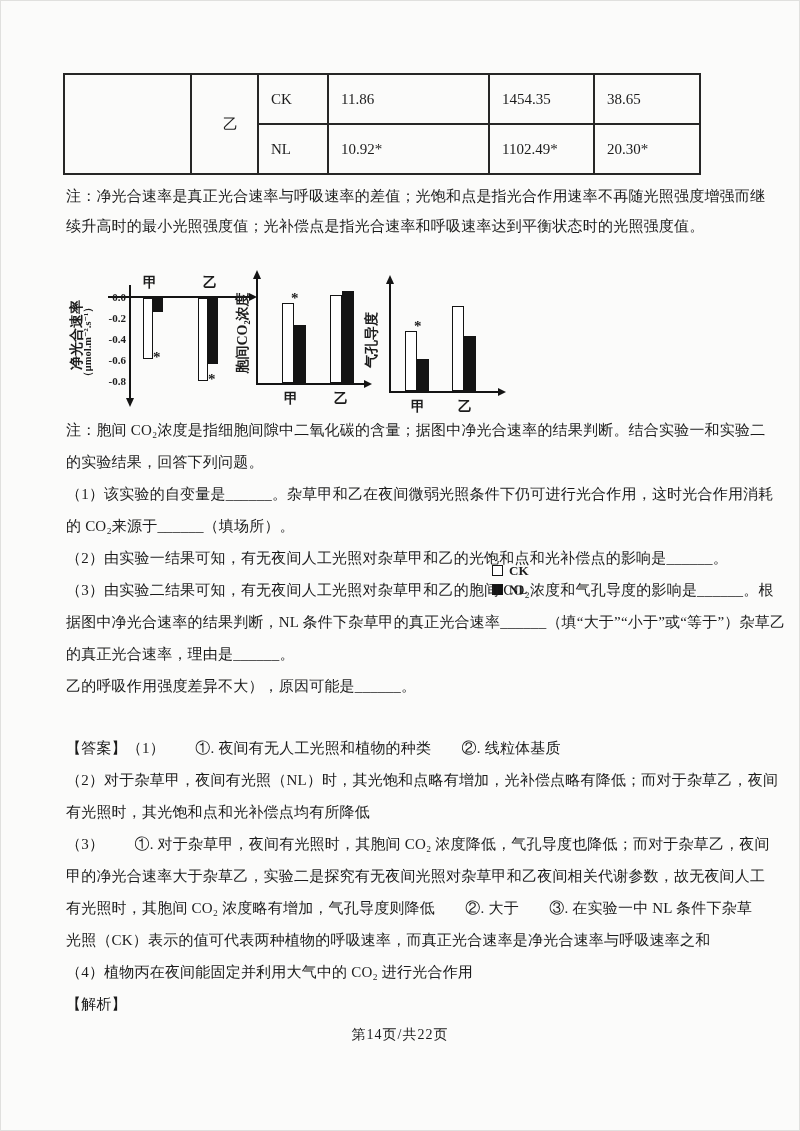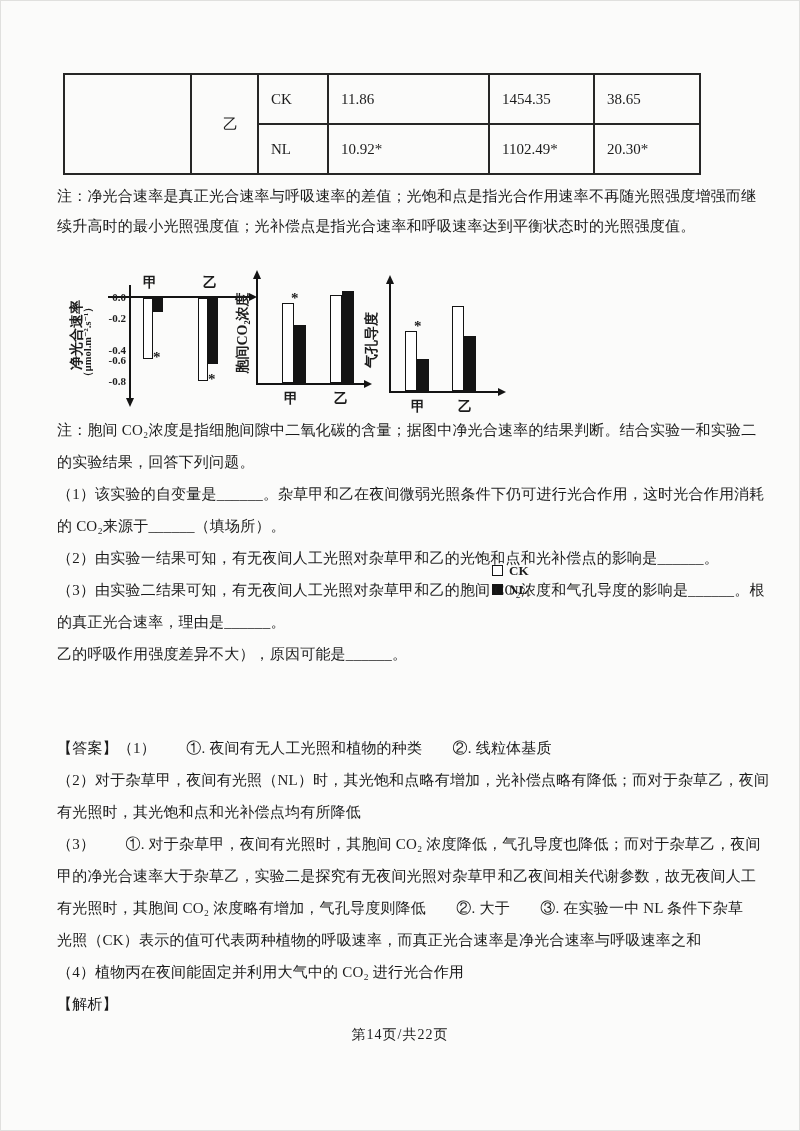--- a/index.html
+++ b/index.html
@@ -22,7 +22,7 @@
   td.c-v2{width:91px;}
   td.c-v3{width:92px;}
   
-  .tgroup{position:absolute;left:57px;width:700px;}
+  .tgroup{position:absolute;left:66px;width:700px;}
   .line{height:32px;line-height:32px;font-size:15px;white-space:nowrap;letter-spacing:0.2px;}
   .tgroup.ga .line{height:30px;line-height:30px;}
   .footer{

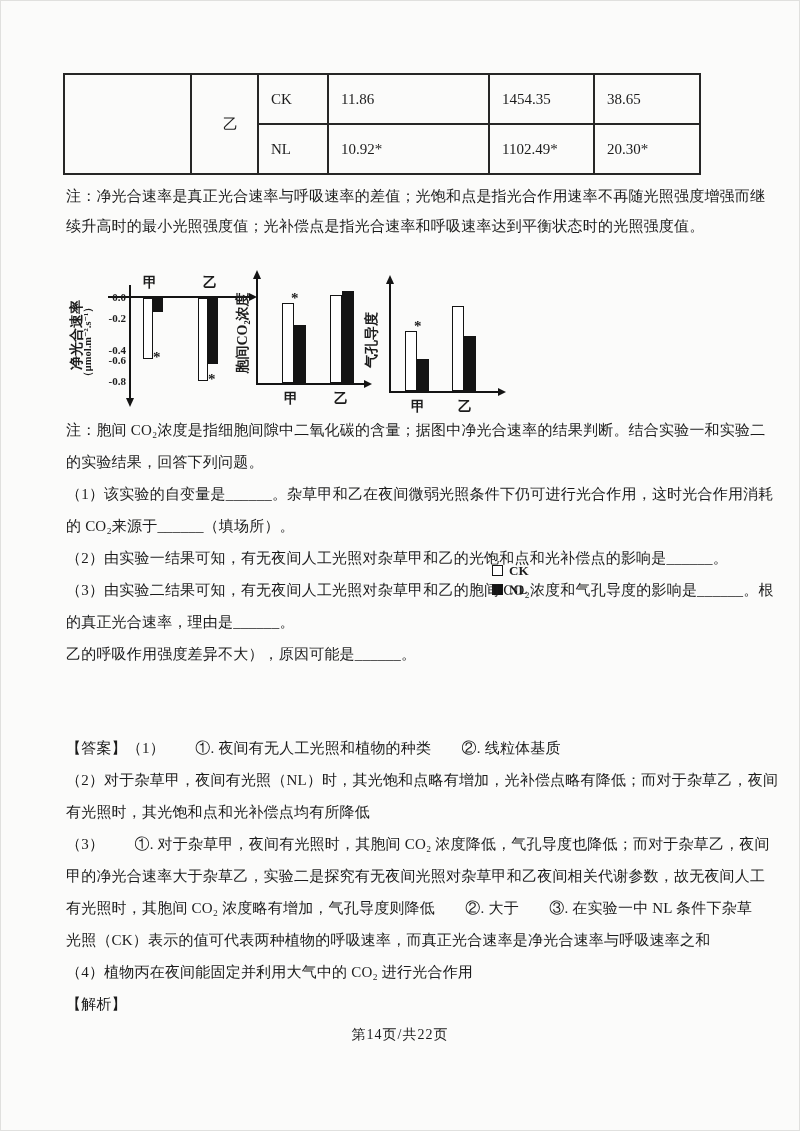--- a/index.html
+++ b/index.html
@@ -109,7 +109,7 @@
     <div class="arr arr-r" style="left:189px;top:28px;"></div>
     <div class="tick" style="left:32px;top:25px;">0.0</div>
     <div class="tick" style="left:32px;top:46px;">-0.2</div>
-    <div class="tick" style="left:32px;top:67px;margin-top:11px;">-0.4</div>
+    <div class="tick" style="left:32px;top:67px;">-0.4</div>
     <div class="tick" style="left:32px;top:88px;">-0.6</div>
     <div class="tick" style="left:32px;top:109px;">-0.8</div>
     <div class="glab" style="left:81px;top:9px;">甲</div>

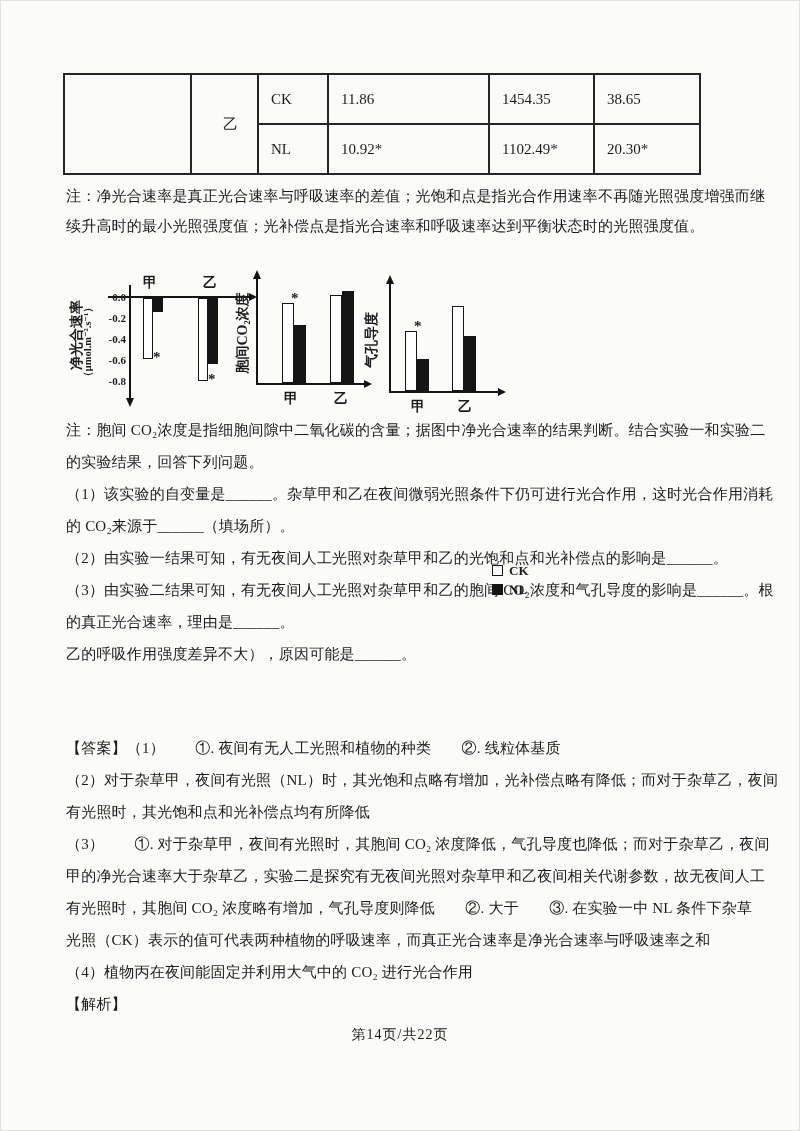--- a/index.html
+++ b/index.html
@@ -197,6 +197,7 @@
   <div class="line">的 CO₂来源于______（填场所）。</div>
   <div class="line">（2）由实验一结果可知，有无夜间人工光照对杂草甲和乙的光饱和点和光补偿点的影响是______。</div>
   <div class="line">（3）由实验二结果可知，有无夜间人工光照对杂草甲和乙的胞间 CO₂浓度和气孔导度的影响是______。根</div>
+  <div class="line">据图中净光合速率的结果判断，NL 条件下杂草甲的真正光合速率______（填“大于”“小于”或“等于”）杂草乙</div>
   <div class="line">的真正光合速率，理由是______。</div>
   <div class="line">乙的呼吸作用强度差异不大），原因可能是______。</div>
 </div>

